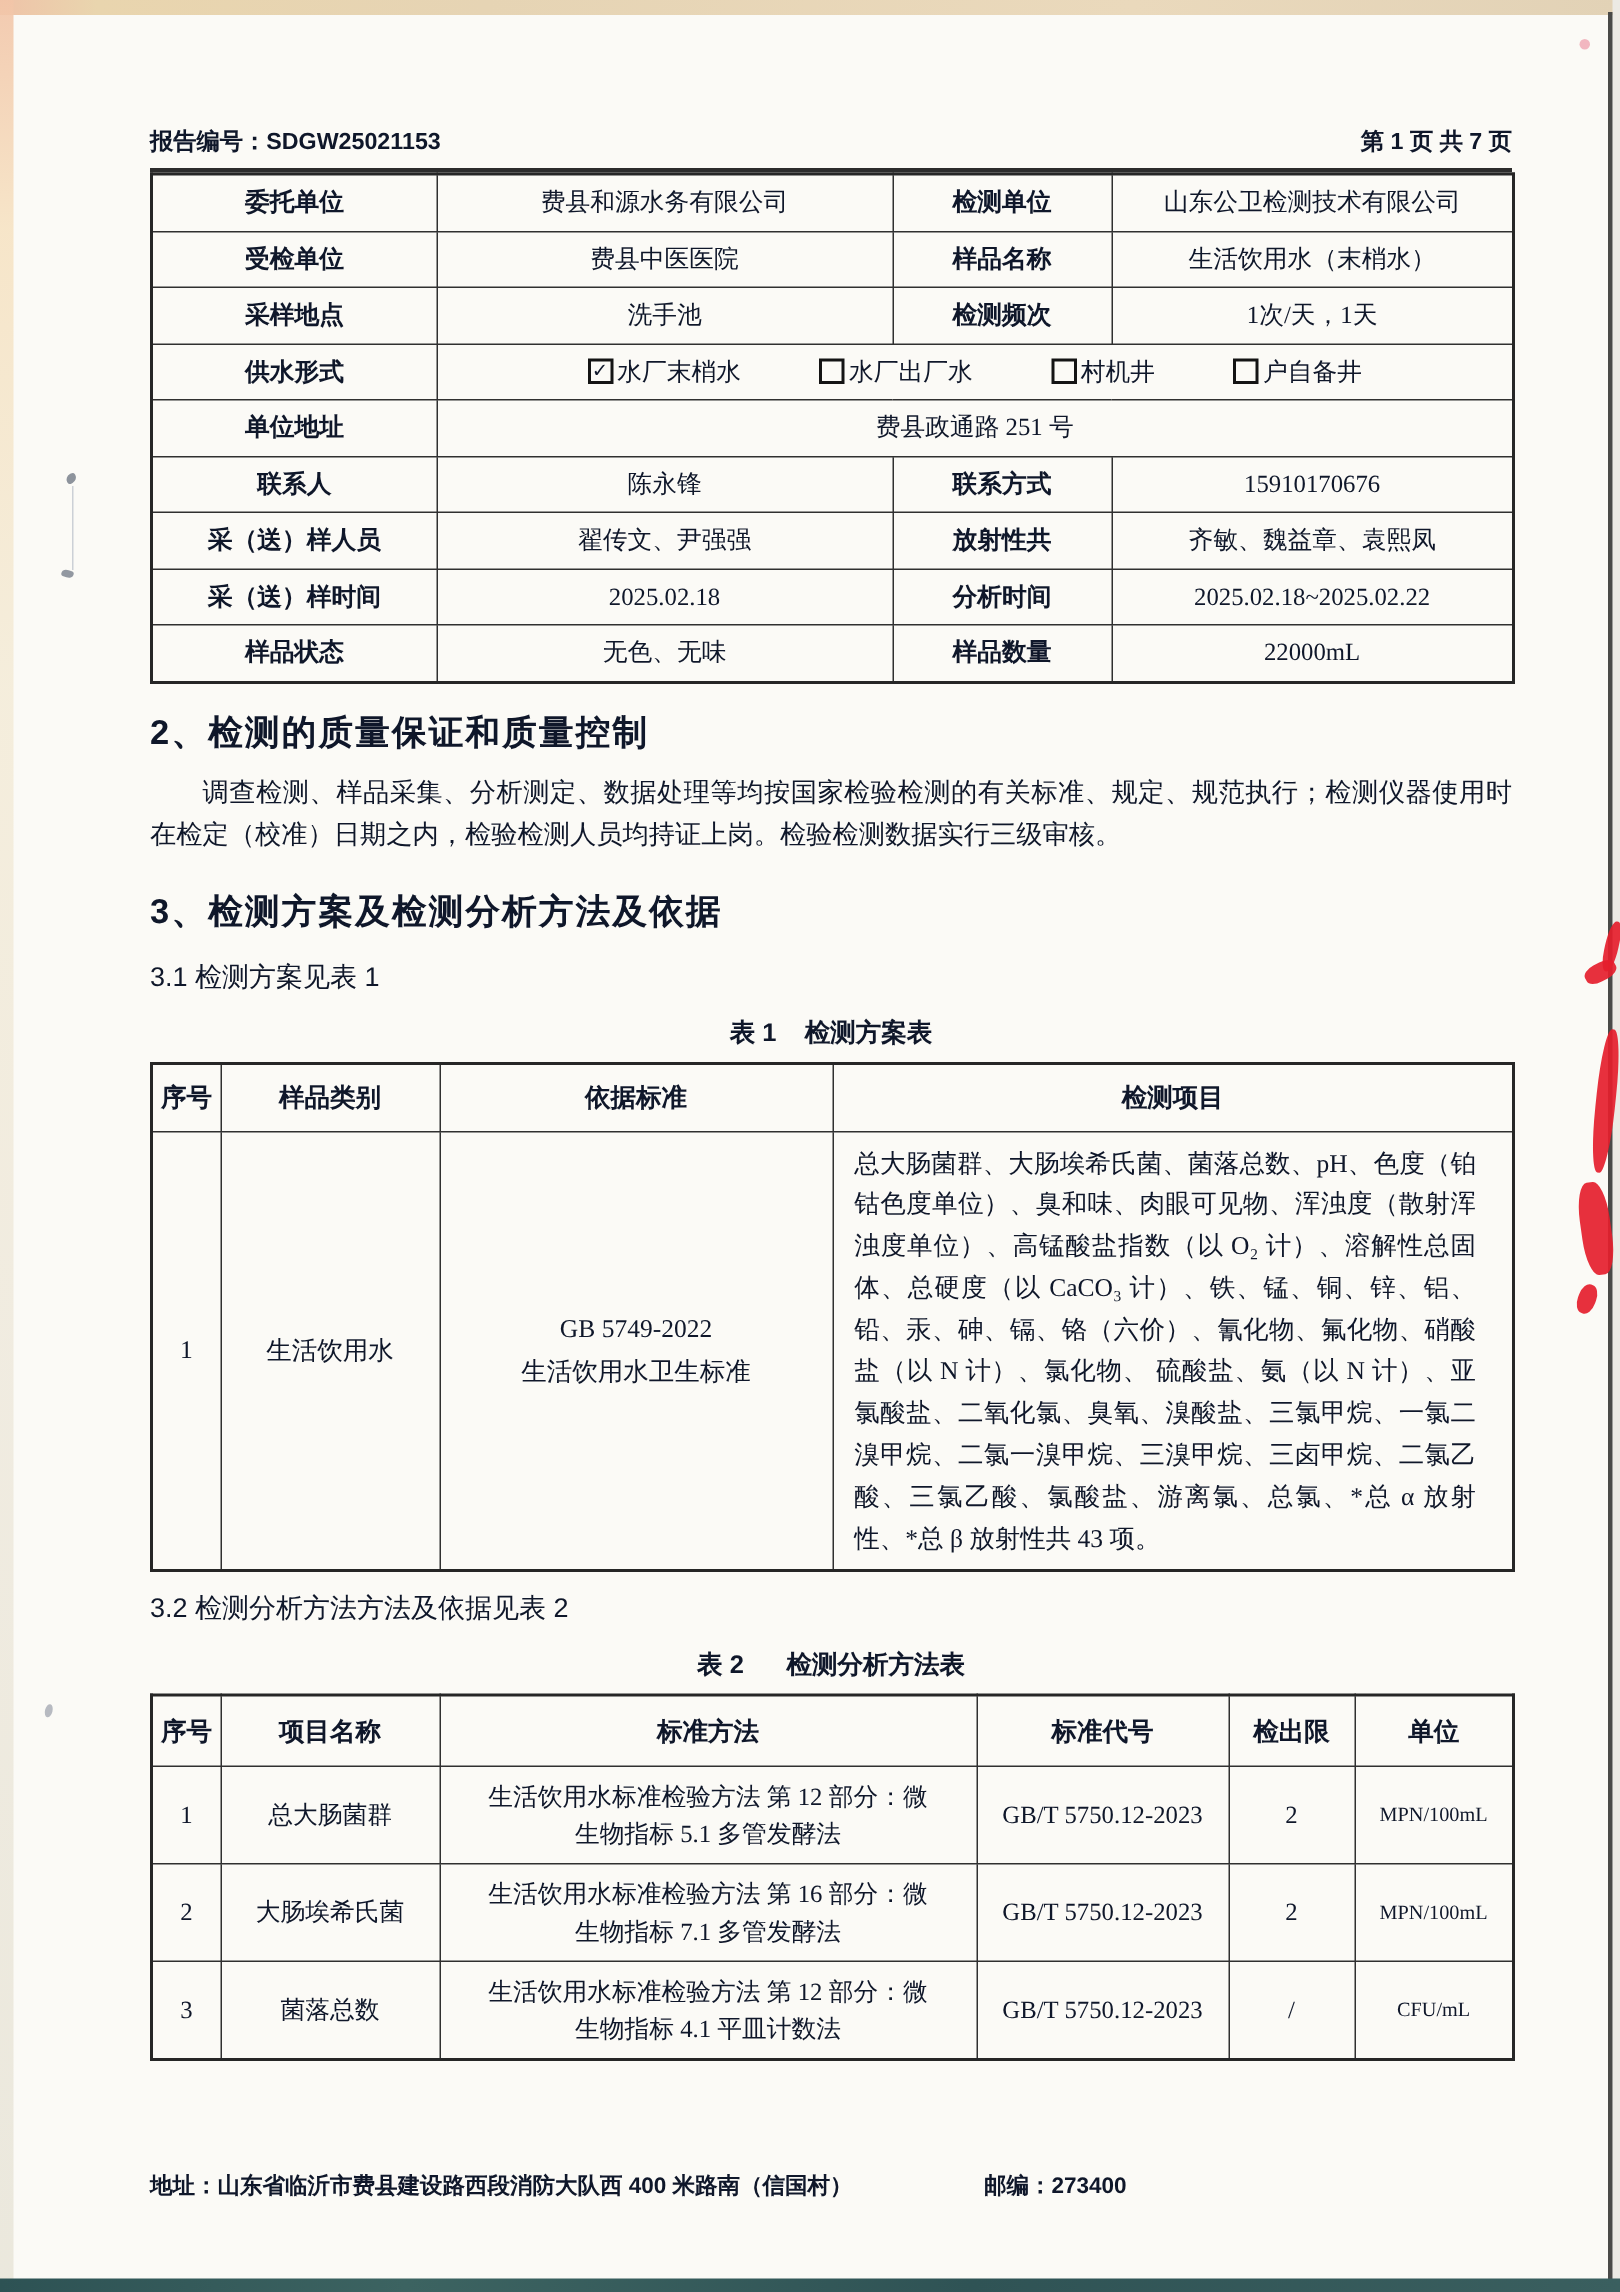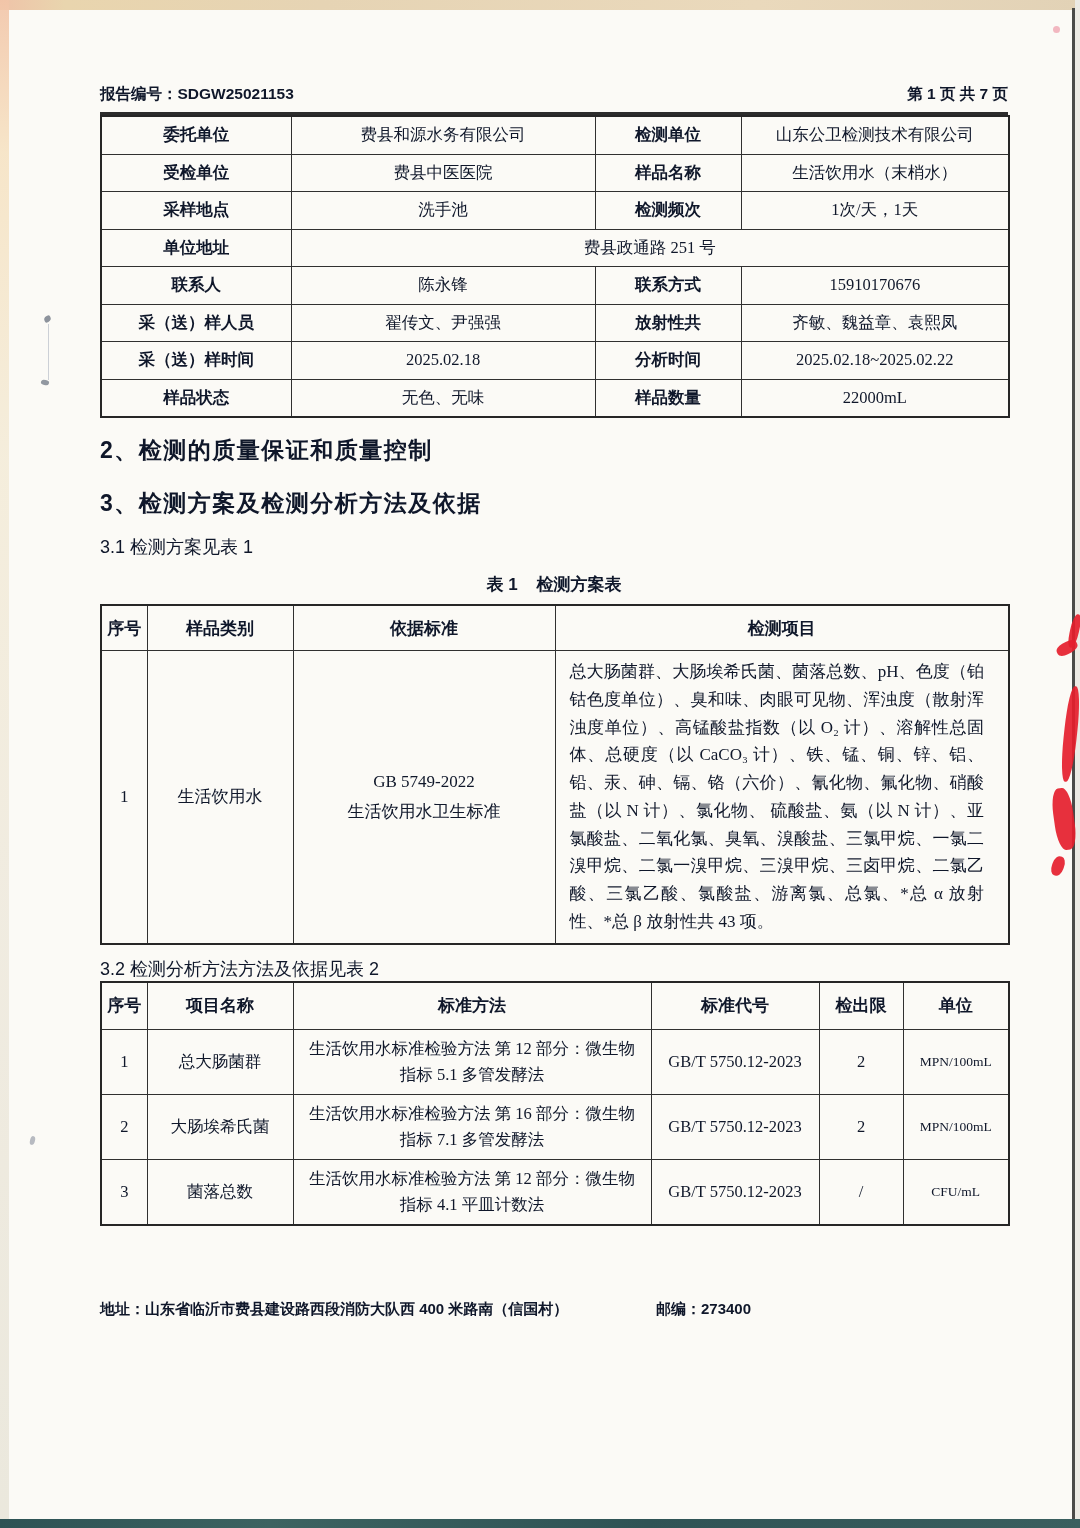--- a/index.html
+++ b/index.html
@@ -137,6 +137,29 @@
         <td>1次/天，1天</td>
       </tr>
       <tr>
+        <td class="lbl">供水形式</td>
+        <td colspan="3">
+          <div class="supply-wrap">
+                <span class="cb-item">
+                  <span class="cbbox">✓</span>
+                  <span>水厂末梢水</span>
+                </span>
+                <span class="cb-item">
+                  <span class="cbbox"></span>
+                  <span>水厂出厂水</span>
+                </span>
+                <span class="cb-item">
+                  <span class="cbbox"></span>
+                  <span>村机井</span>
+                </span>
+                <span class="cb-item">
+                  <span class="cbbox"></span>
+                  <span>户自备井</span>
+                </span>
+              </div>
+        </td>
+      </tr>
+      <tr>
         <td class="lbl">单位地址</td>
         <td colspan="3">费县政通路 251 号</td>
       </tr>

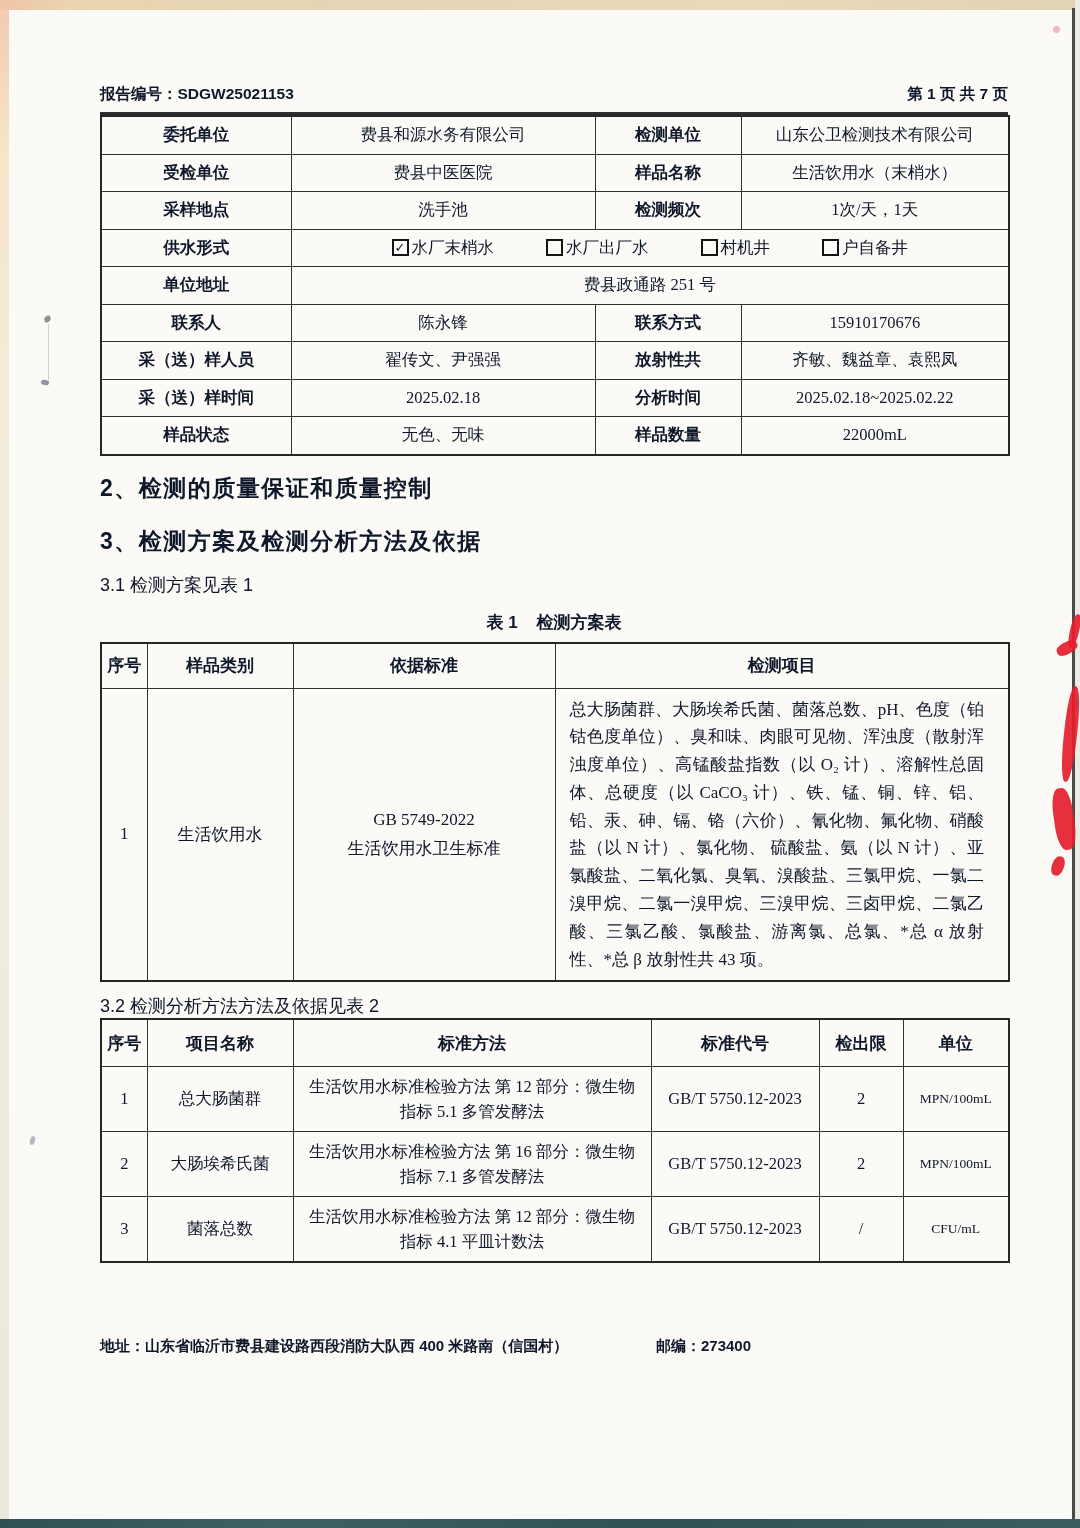--- a/index.html
+++ b/index.html
@@ -191,6 +191,7 @@
       </table>
 
     <h1 class="sec" id="h-s2">2、检测的质量保证和质量控制</h1>
+    <p class="para">调查检测、样品采集、分析测定、数据处理等均按国家检验检测的有关标准、规定、规范执行；检测仪器使用时在检定（校准）日期之内，检验检测人员均持证上岗。检验检测数据实行三级审核。</p>
 
     <h1 class="sec" id="h-s3">3、检测方案及检测分析方法及依据</h1>
     <p class="sub" id="sub1">3.1 检测方案见表 1</p>

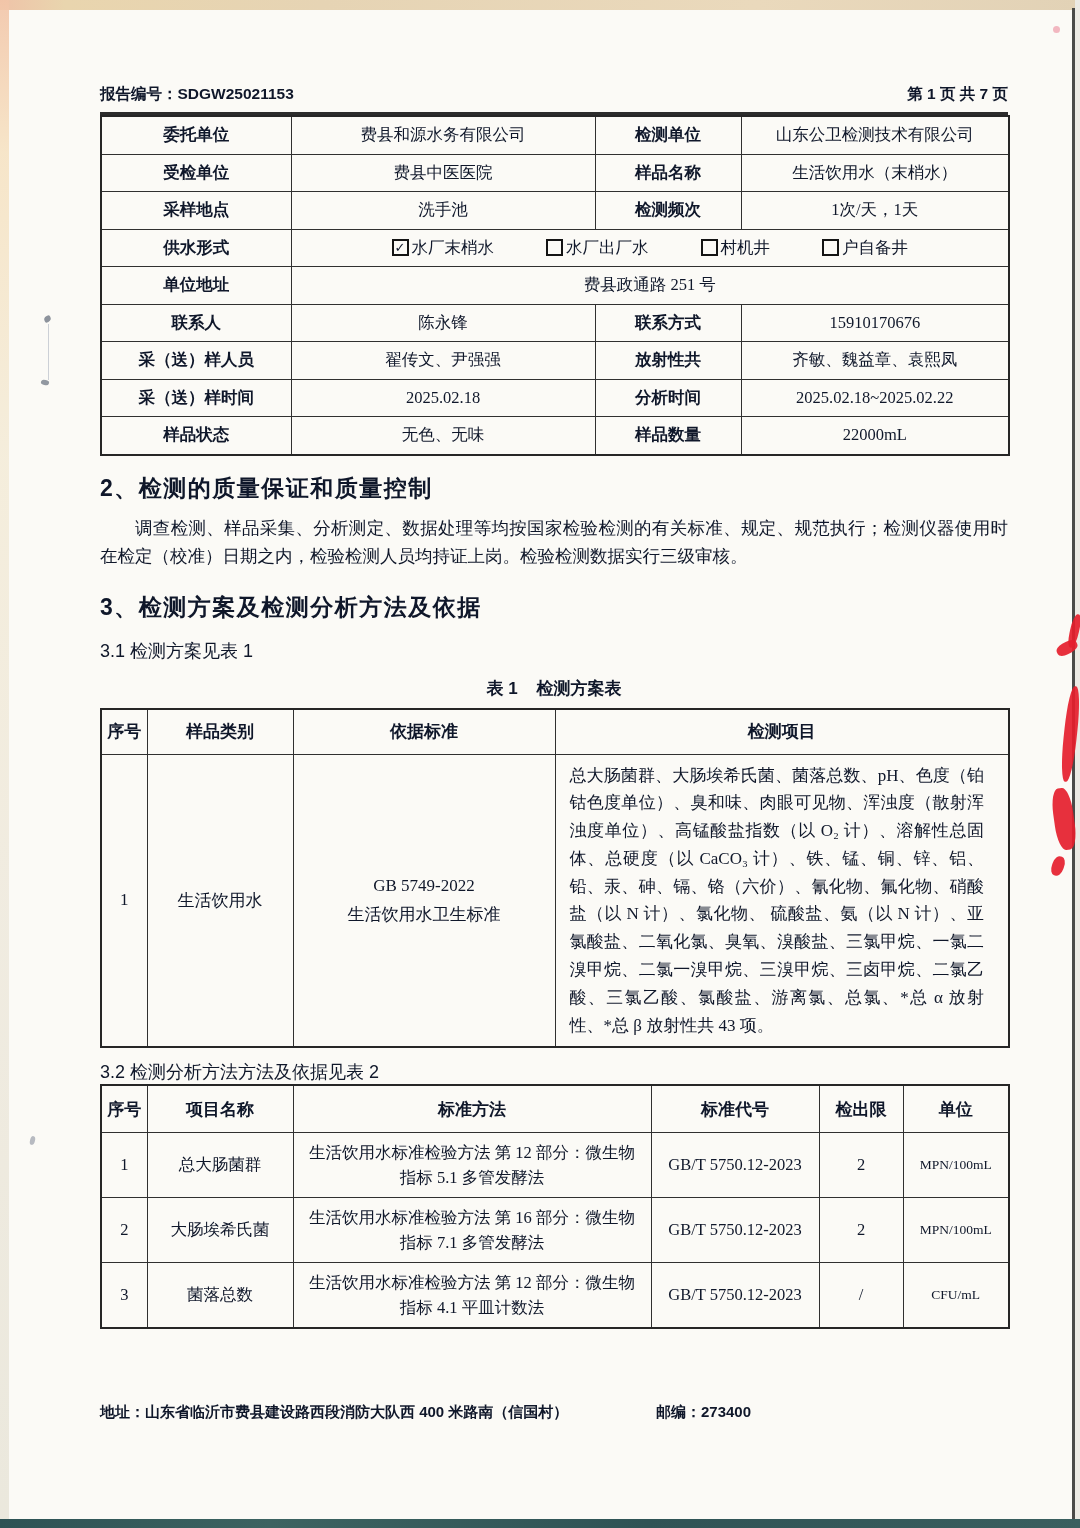--- a/index.html
+++ b/index.html
@@ -223,6 +223,7 @@
 
     <p class="sub" id="sub2">3.2 检测分析方法方法及依据见表 2</p>
 
+    <div class="tbl-caption">表 2      检测分析方法表</div>
     <table class="bordered t2">
       <colgroup>
           <col style="width:46px">

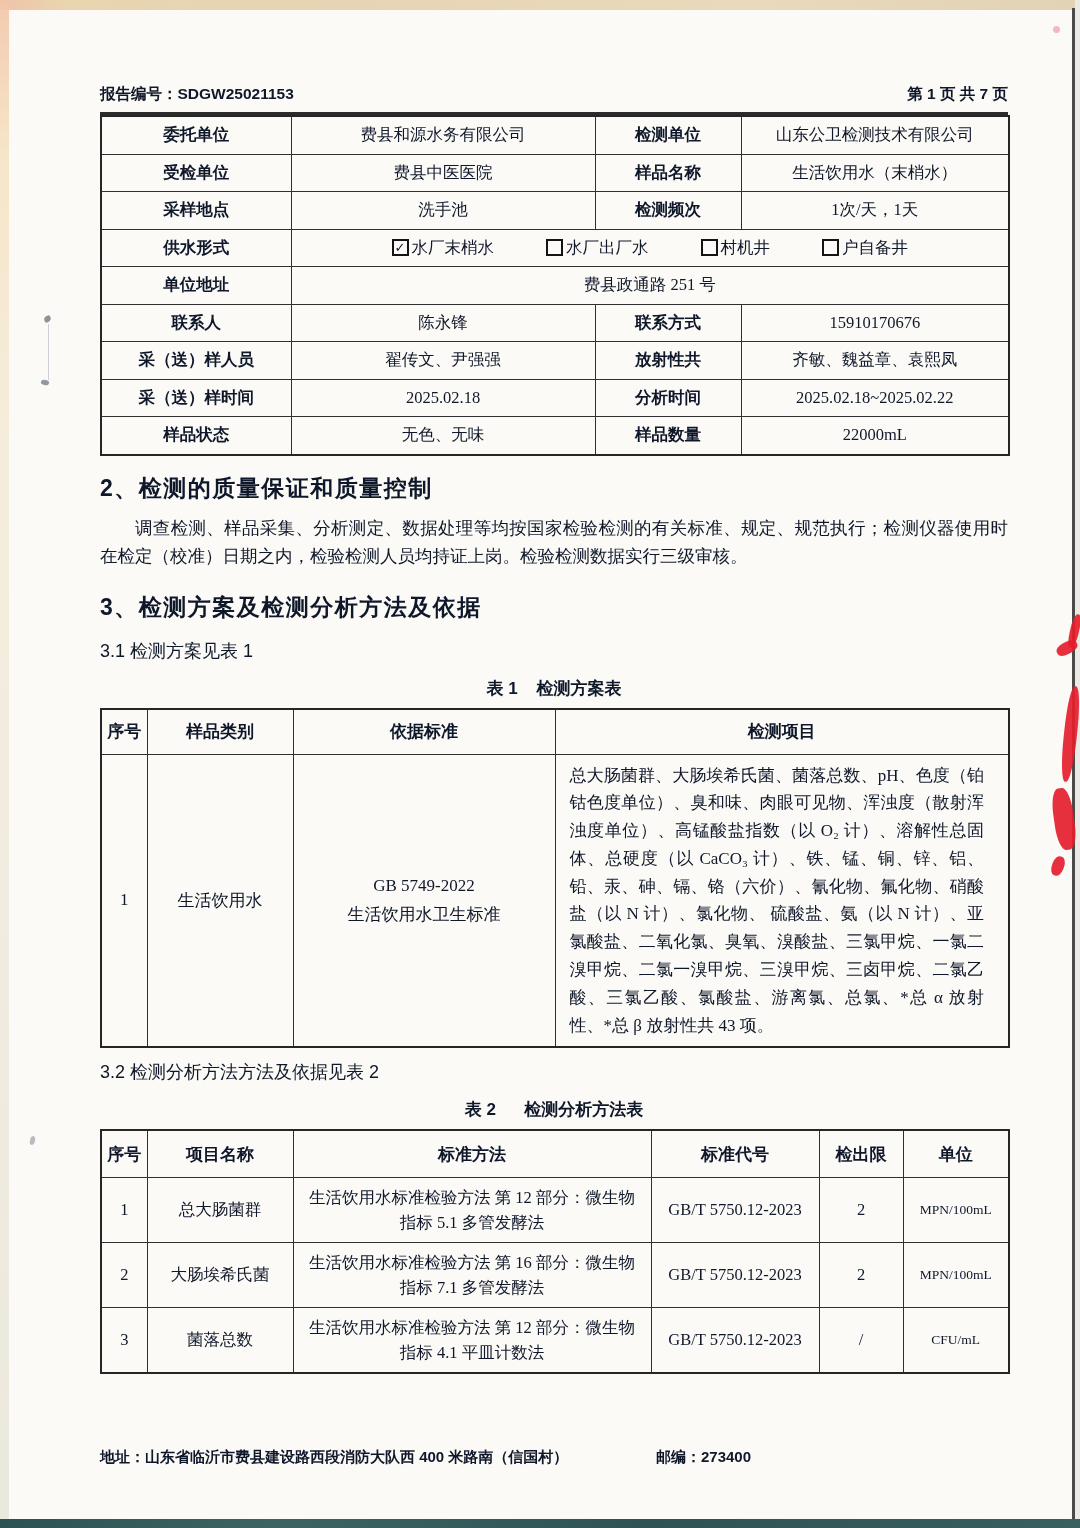--- a/index.html
+++ b/index.html
@@ -46,7 +46,7 @@
   
   .t2 th{height:46px;font-family:"Liberation Sans","DejaVu Sans",sans-serif;font-weight:bold;font-size:17px;}
   .t2 td{height:58px;font-size:16.5px;}
-  .t2 .method{line-height:1.55;padding:3px 8px;font-size:16.5px;}
+  .t2 .method{line-height:1.55;padding:3px 24px;font-size:16.5px;}
   .t2 .unit{font-size:13.5px;}
 
   

